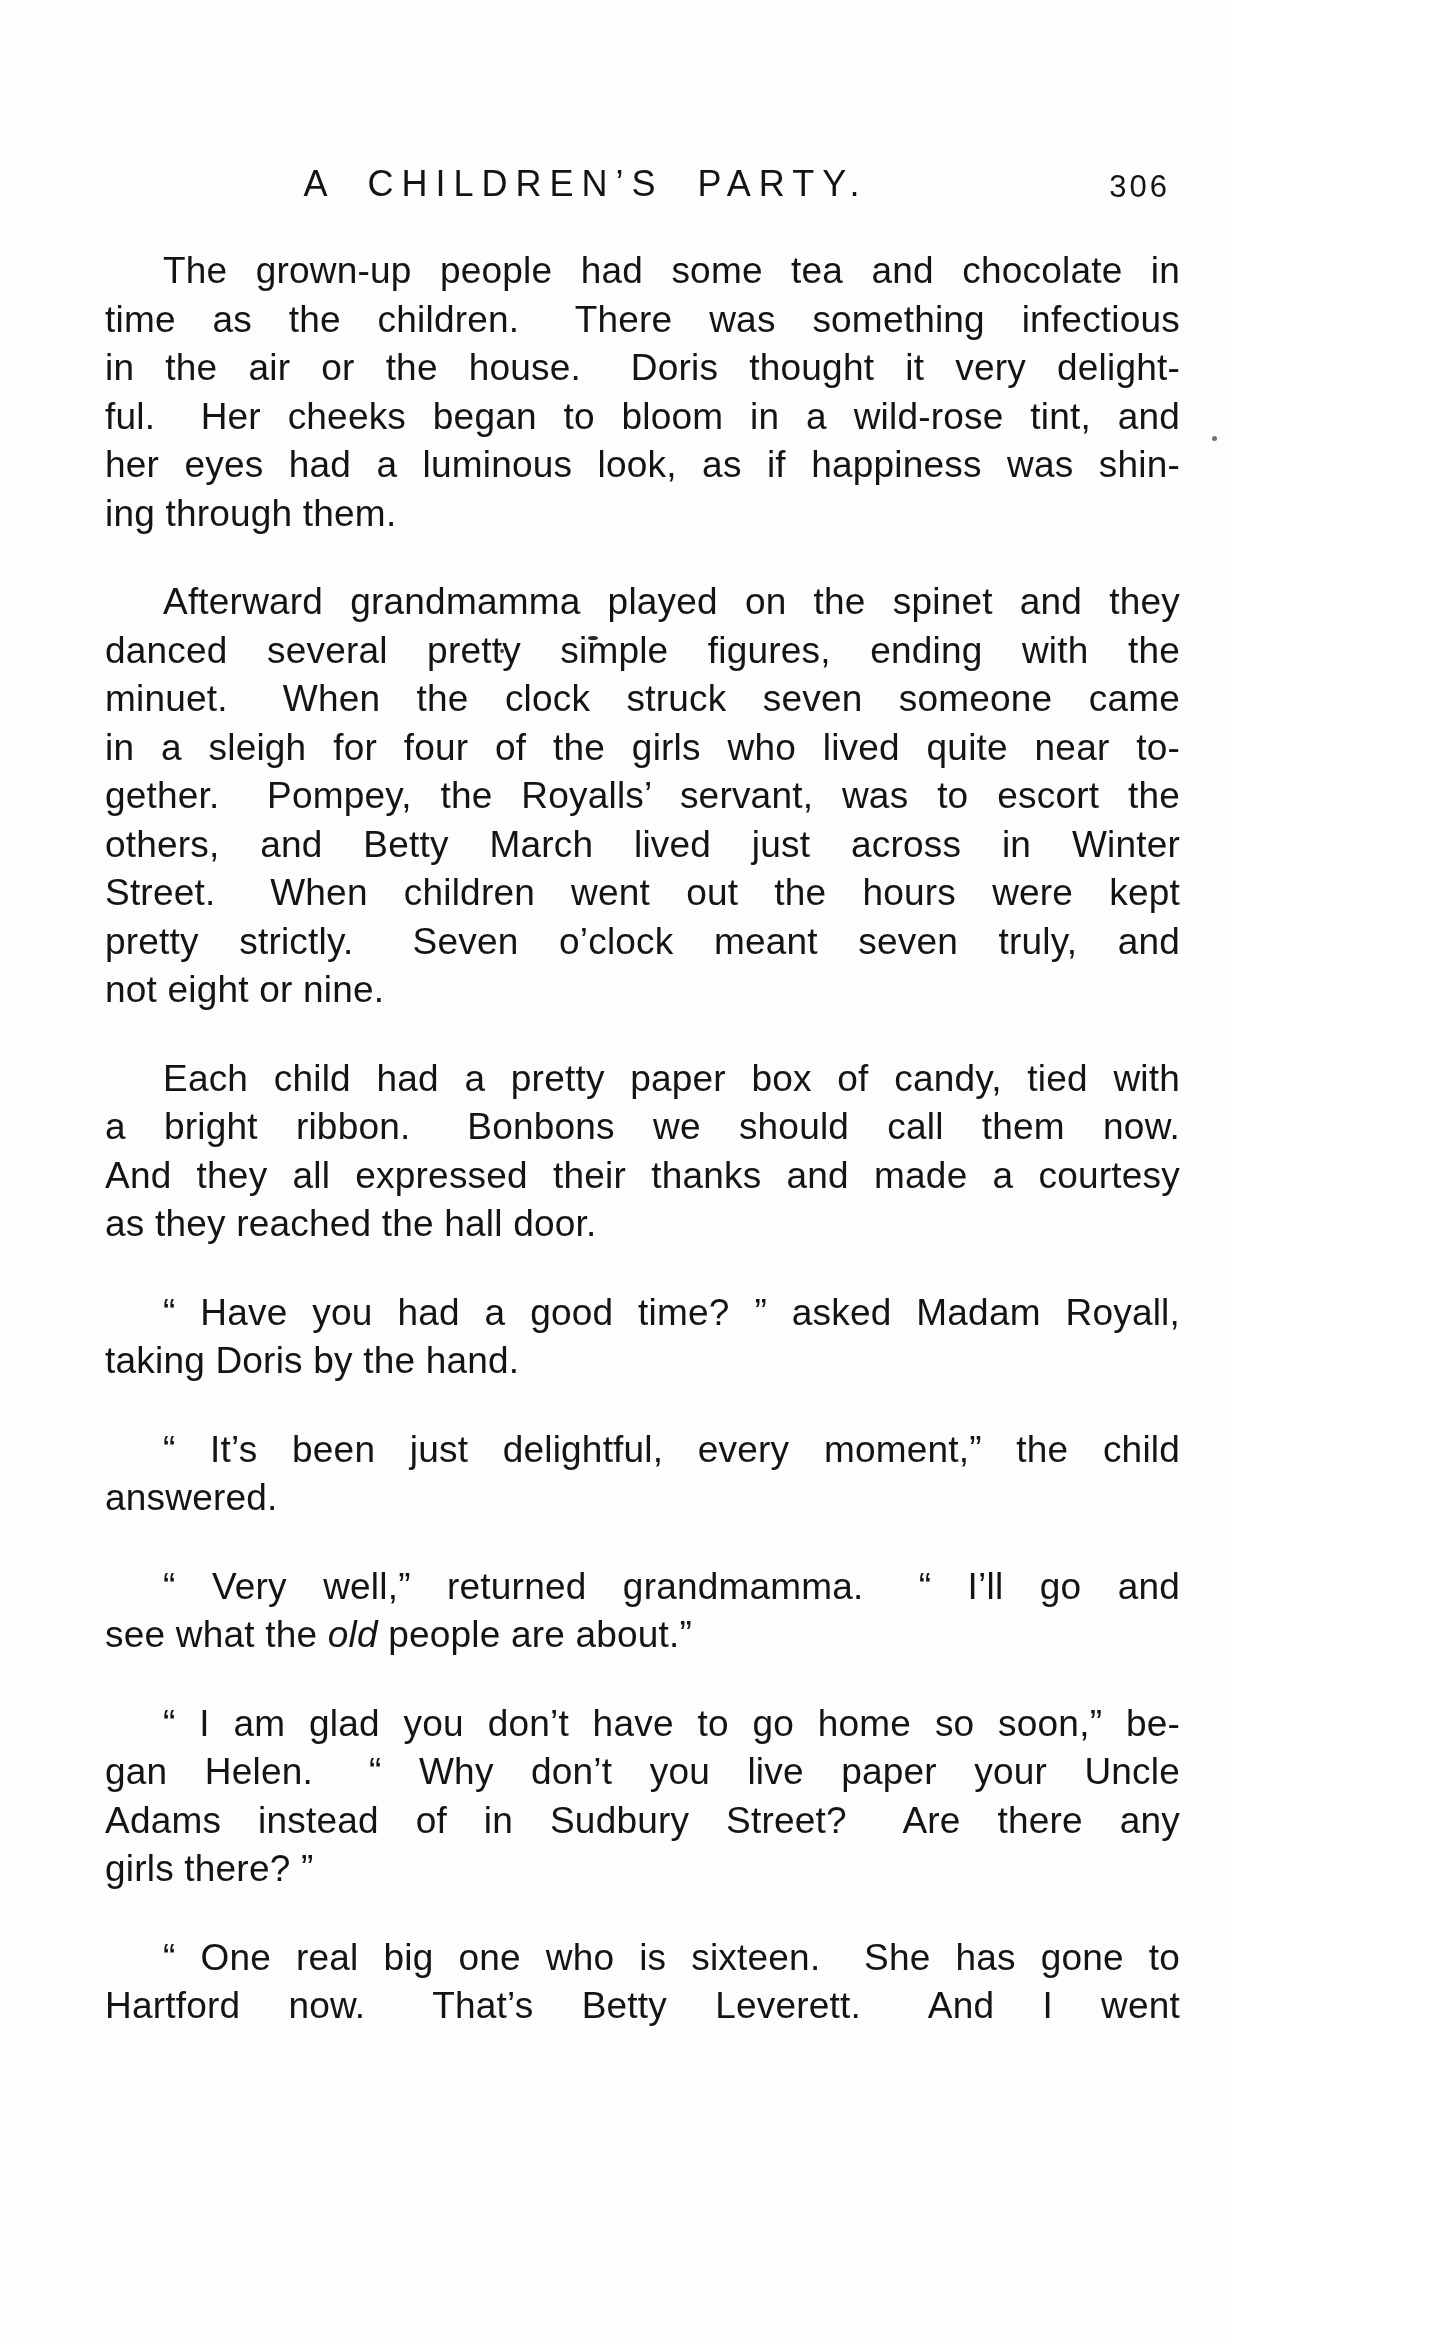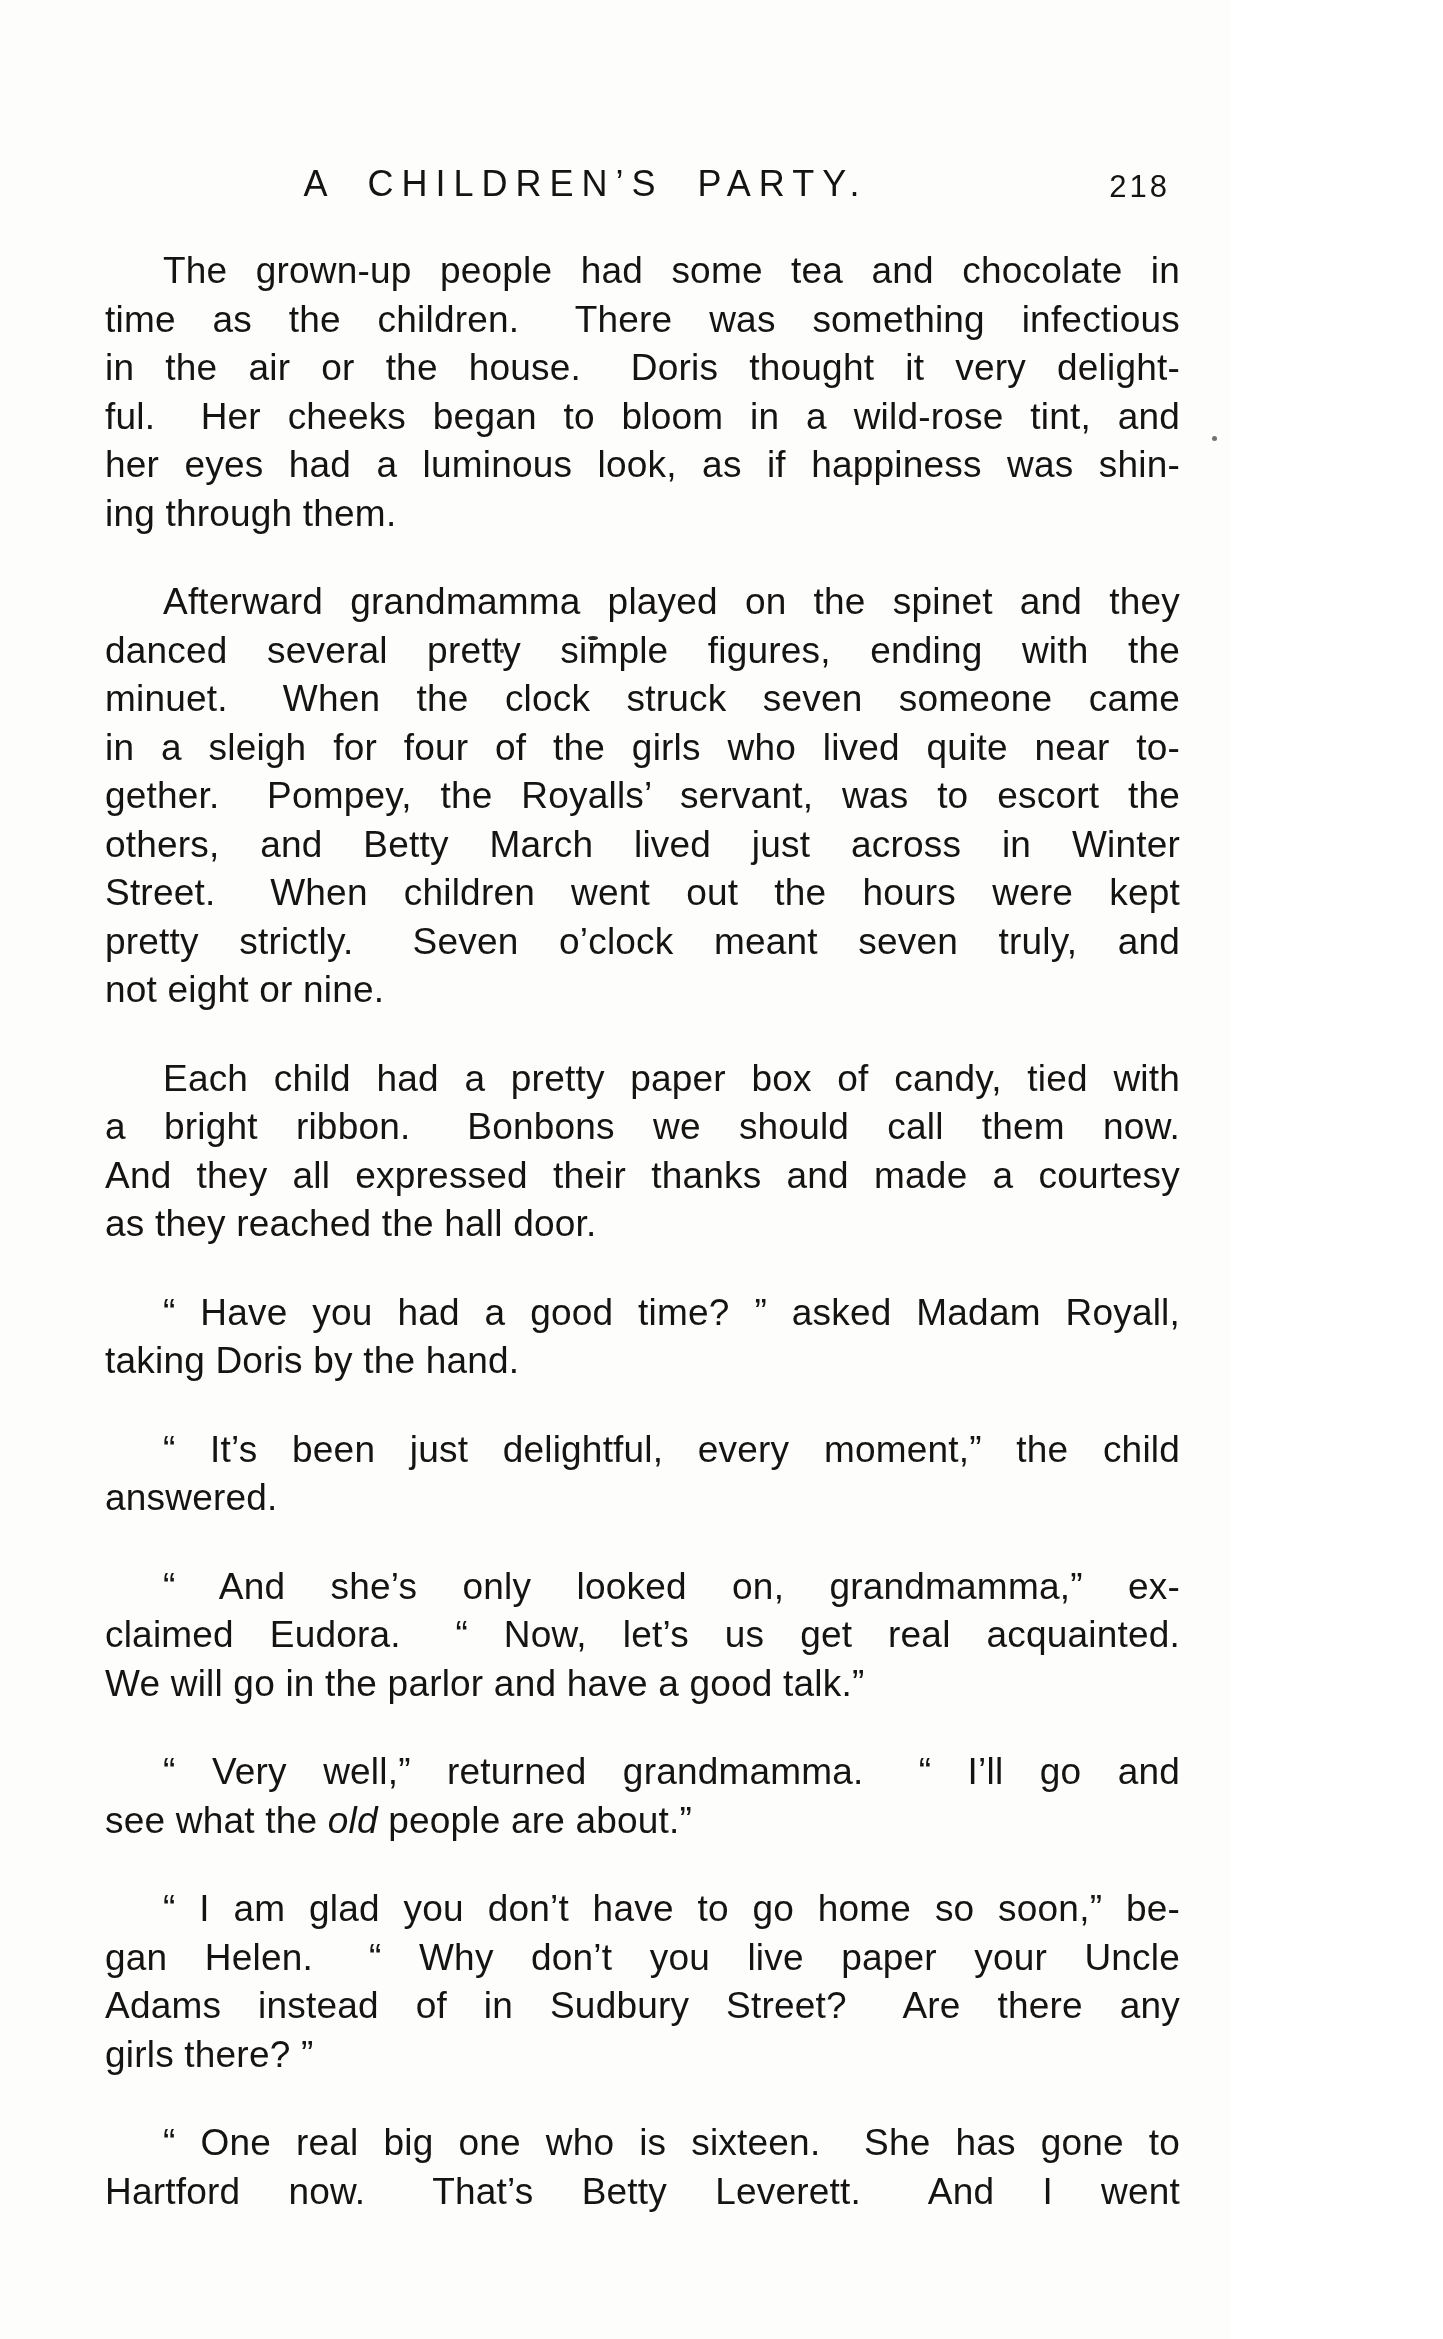--- a/index.html
+++ b/index.html
@@ -59,7 +59,7 @@
   <div class="text-block">
     <div class="header-row">
       <div class="running-title">A CHILDREN’S PARTY.</div>
-      <div class="page-number">218</div>
+      <div class="page-number">306</div>
     </div>
     <div class="body-text">
         <div class="paragraph">

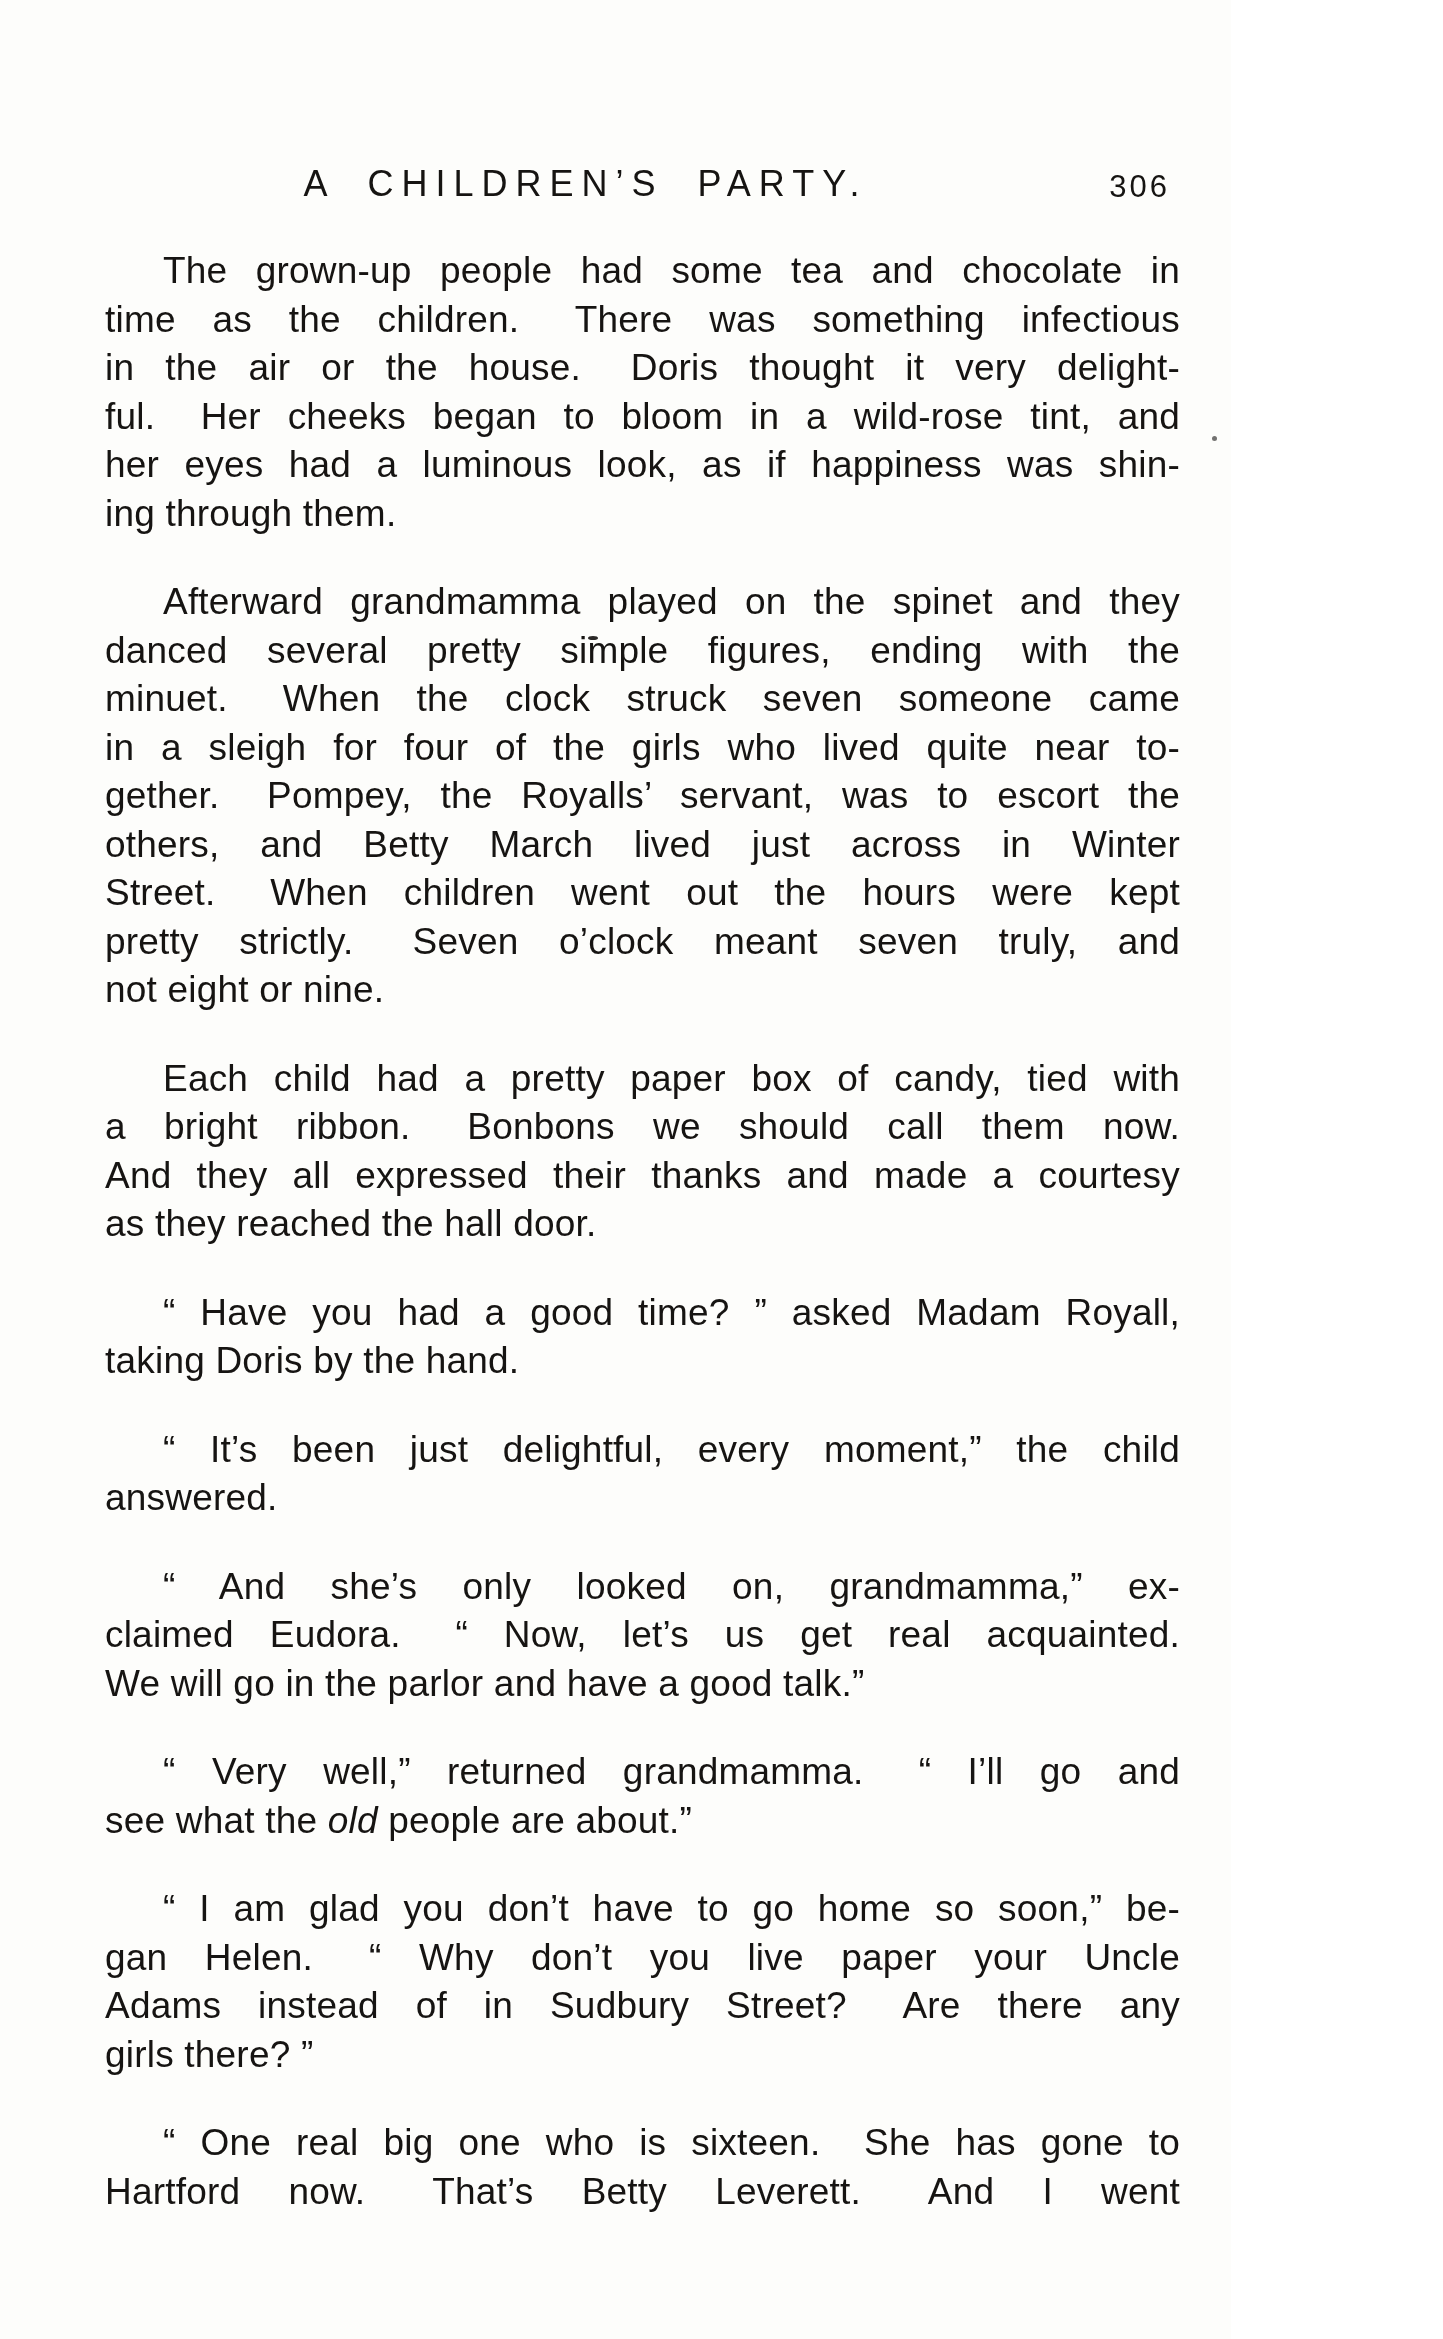--- a/index.html
+++ b/index.html
@@ -96,11 +96,6 @@
           <div class="line last">answered.</div>
         </div>
         <div class="paragraph">
-          <div class="line first">“ And she’s only looked on, grandmamma,” ex-</div>
-          <div class="line">claimed Eudora.  “ Now, let’s us get real acquainted.</div>
-          <div class="line last">We will go in the parlor and have a good talk.”</div>
-        </div>
-        <div class="paragraph">
           <div class="line first">“ Very well,” returned grandmamma.  “ I’ll go and</div>
           <div class="line last">see what the <i>old</i> people are about.”</div>
         </div>

